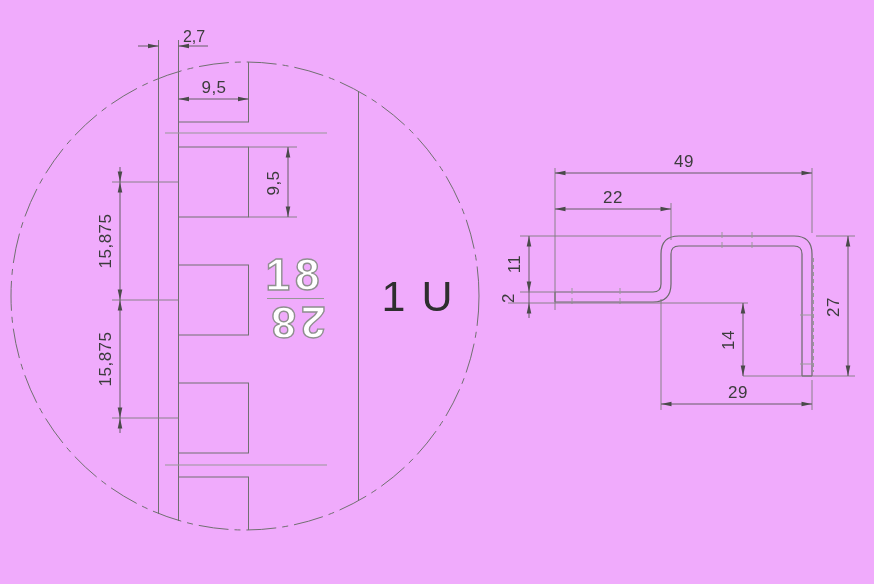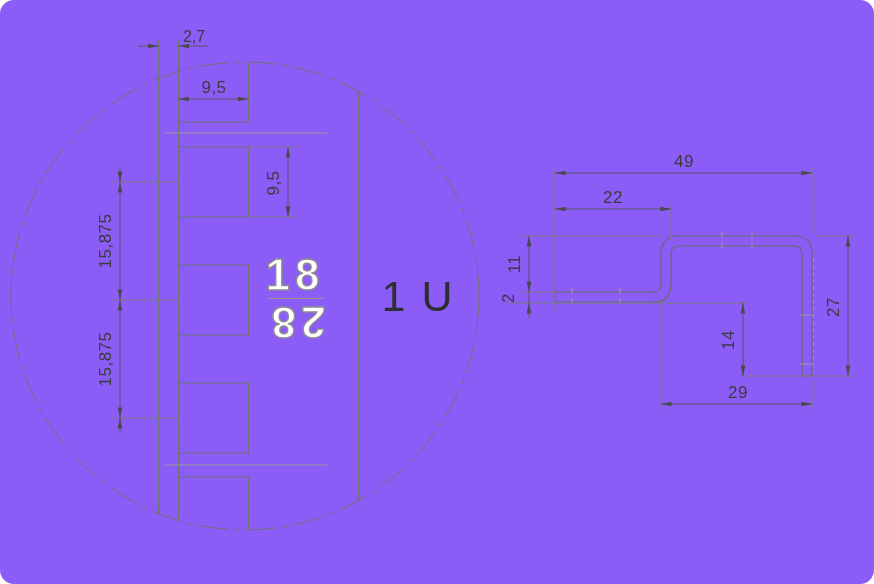--- a/index.html
+++ b/index.html
@@ -3,8 +3,8 @@
 <meta charset="utf-8">
 <style>
   html,body{margin:0;padding:0;background:#ffffff;}
-  .canvas{position:relative;width:874px;height:584px;background:#8b5cf6;overflow:hidden;
-          font-family:"Liberation Sans", sans-serif;border-radius:14px;}
+  .canvas{position:relative;width:874px;height:584px;background:#f0abfc;overflow:hidden;
+          font-family:"Liberation Sans", sans-serif;}
   svg{display:block;}
   .dimtxt{font-family:"Liberation Sans", sans-serif;font-size:17px;fill:#3c3c3c;
           letter-spacing:0.5px;}

